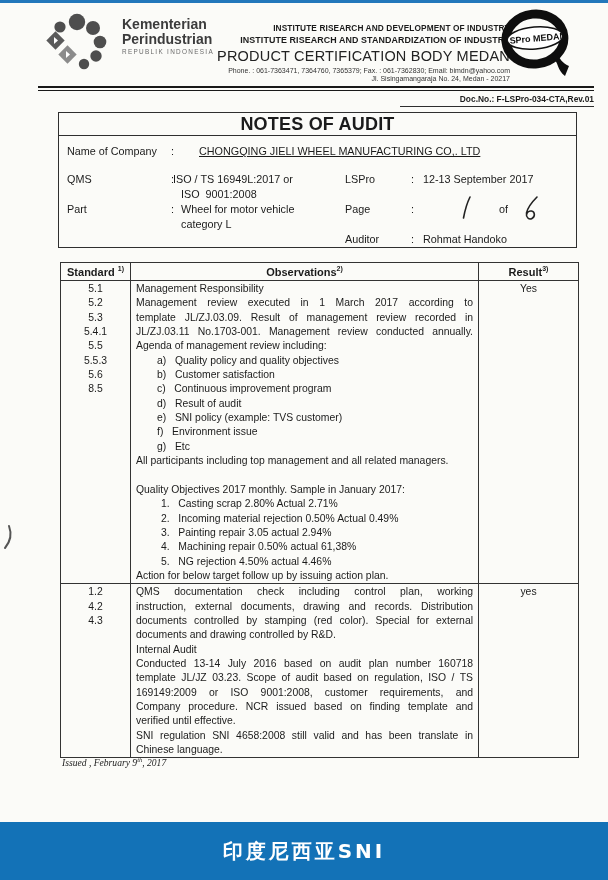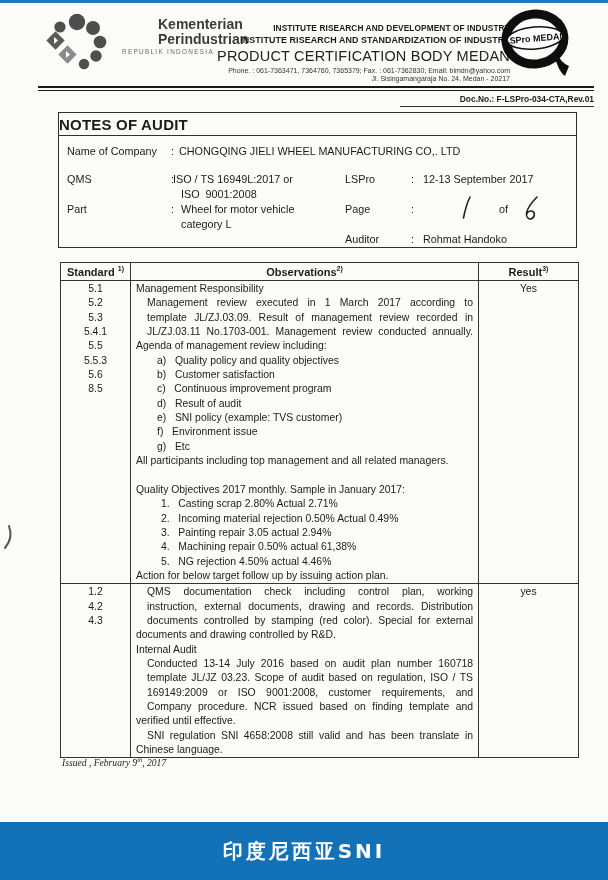--- a/index.html
+++ b/index.html
@@ -12,7 +12,7 @@
   
   .lh-logo { position:absolute; left:44px; top:12px; }
   .lh-ministry { position:absolute; left:122px; top:17px; line-height:1; }
-  .lh-ministry .m1 { font-size:14px; font-weight:bold; line-height:15px; color:#3c3c3c;margin-left:36px; }
+  .lh-ministry .m1 { font-size:14px; font-weight:bold; line-height:15px; color:#3c3c3c; }
   .lh-ministry .m2 { font-size:6.4px; letter-spacing:1.3px; color:#6a6a6a; margin-top:2px; }
   .lh-center { position:absolute; left:150px; top:23px; width:360px; text-align:right; }
   .lh-center .i1 { font-size:8.3px; font-weight:bold; letter-spacing:0.1px; }

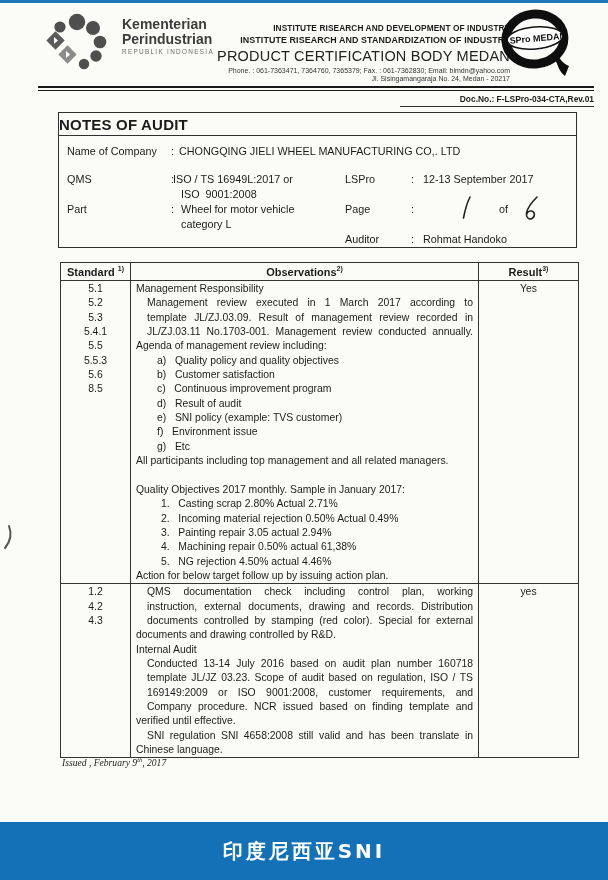--- a/index.html
+++ b/index.html
@@ -28,8 +28,8 @@
   
   .notes-box { position:absolute; left:58px; top:112px; width:519px; height:136px;
                border:1.2px solid #2f2f2f; background:transparent; }
-  .notes-title { height:23px; border-bottom:1.2px solid #2f2f2f; 
-                 font-weight:bold; font-size:15px; line-height:23px; letter-spacing:0.2px; }
+  .notes-title { height:23px; border-bottom:1.2px solid #2f2f2f; text-align:center;
+                 font-weight:bold; font-size:18px; line-height:23px; letter-spacing:0.2px; }
   .fld { position:absolute; font-size:10.8px; white-space:pre; }
   
   .audit-table { position:absolute; left:60px; top:262px; width:519px;

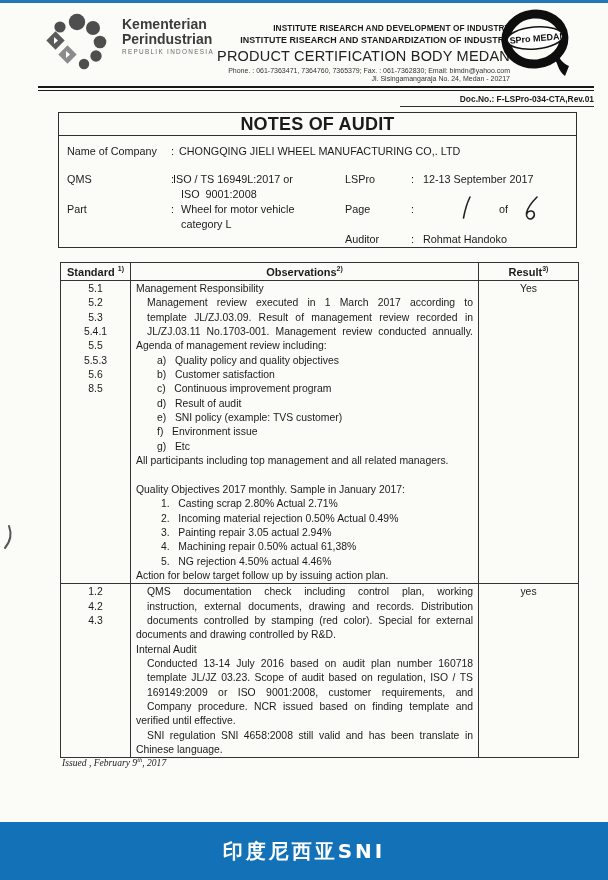--- a/index.html
+++ b/index.html
@@ -116,7 +116,7 @@
 
   <span class="fld" style="left:8px;  top:32px;">Name of Company</span>
   <span class="fld" style="left:112px;top:32px;">:</span>
-  <span class="fld" style="left:120px;top:32px;">CHONGQING JIELI WHEEL MANUFACTURING CO,. LTD</span>
+  <span class="fld" style="left:140px;top:32px;text-decoration:underline;">CHONGQING JIELI WHEEL MANUFACTURING CO,. LTD</span>
 
   <span class="fld" style="left:8px;  top:60px;">QMS</span>
   <span class="fld" style="left:112px;top:60px;">:</span>

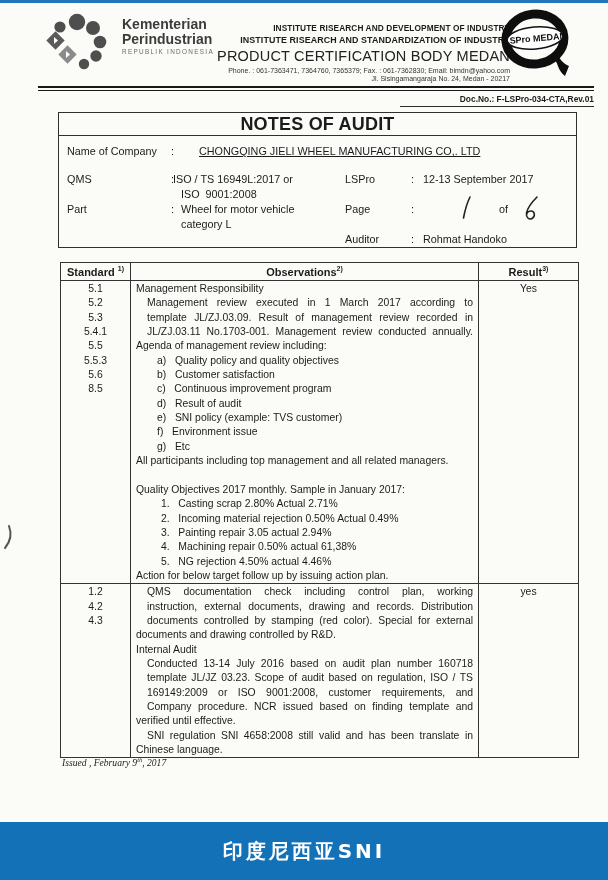--- a/index.html
+++ b/index.html
@@ -44,7 +44,7 @@
   .brow1 { border-bottom:1.1px solid #333; }
   .ln { height:14.35px; line-height:14.35px; overflow:hidden; white-space:pre-wrap; }
   .col-std .ln, .col-res .ln { white-space:normal; }
-  .just { text-align:justify; text-align-last:justify; white-space:normal;margin-left:11px; }
+  .just { text-align:justify; text-align-last:justify; white-space:normal; }
   .li  { padding-left:21px; }
   .li2 { padding-left:25px; }
   .col-std { padding-top:1px; }

